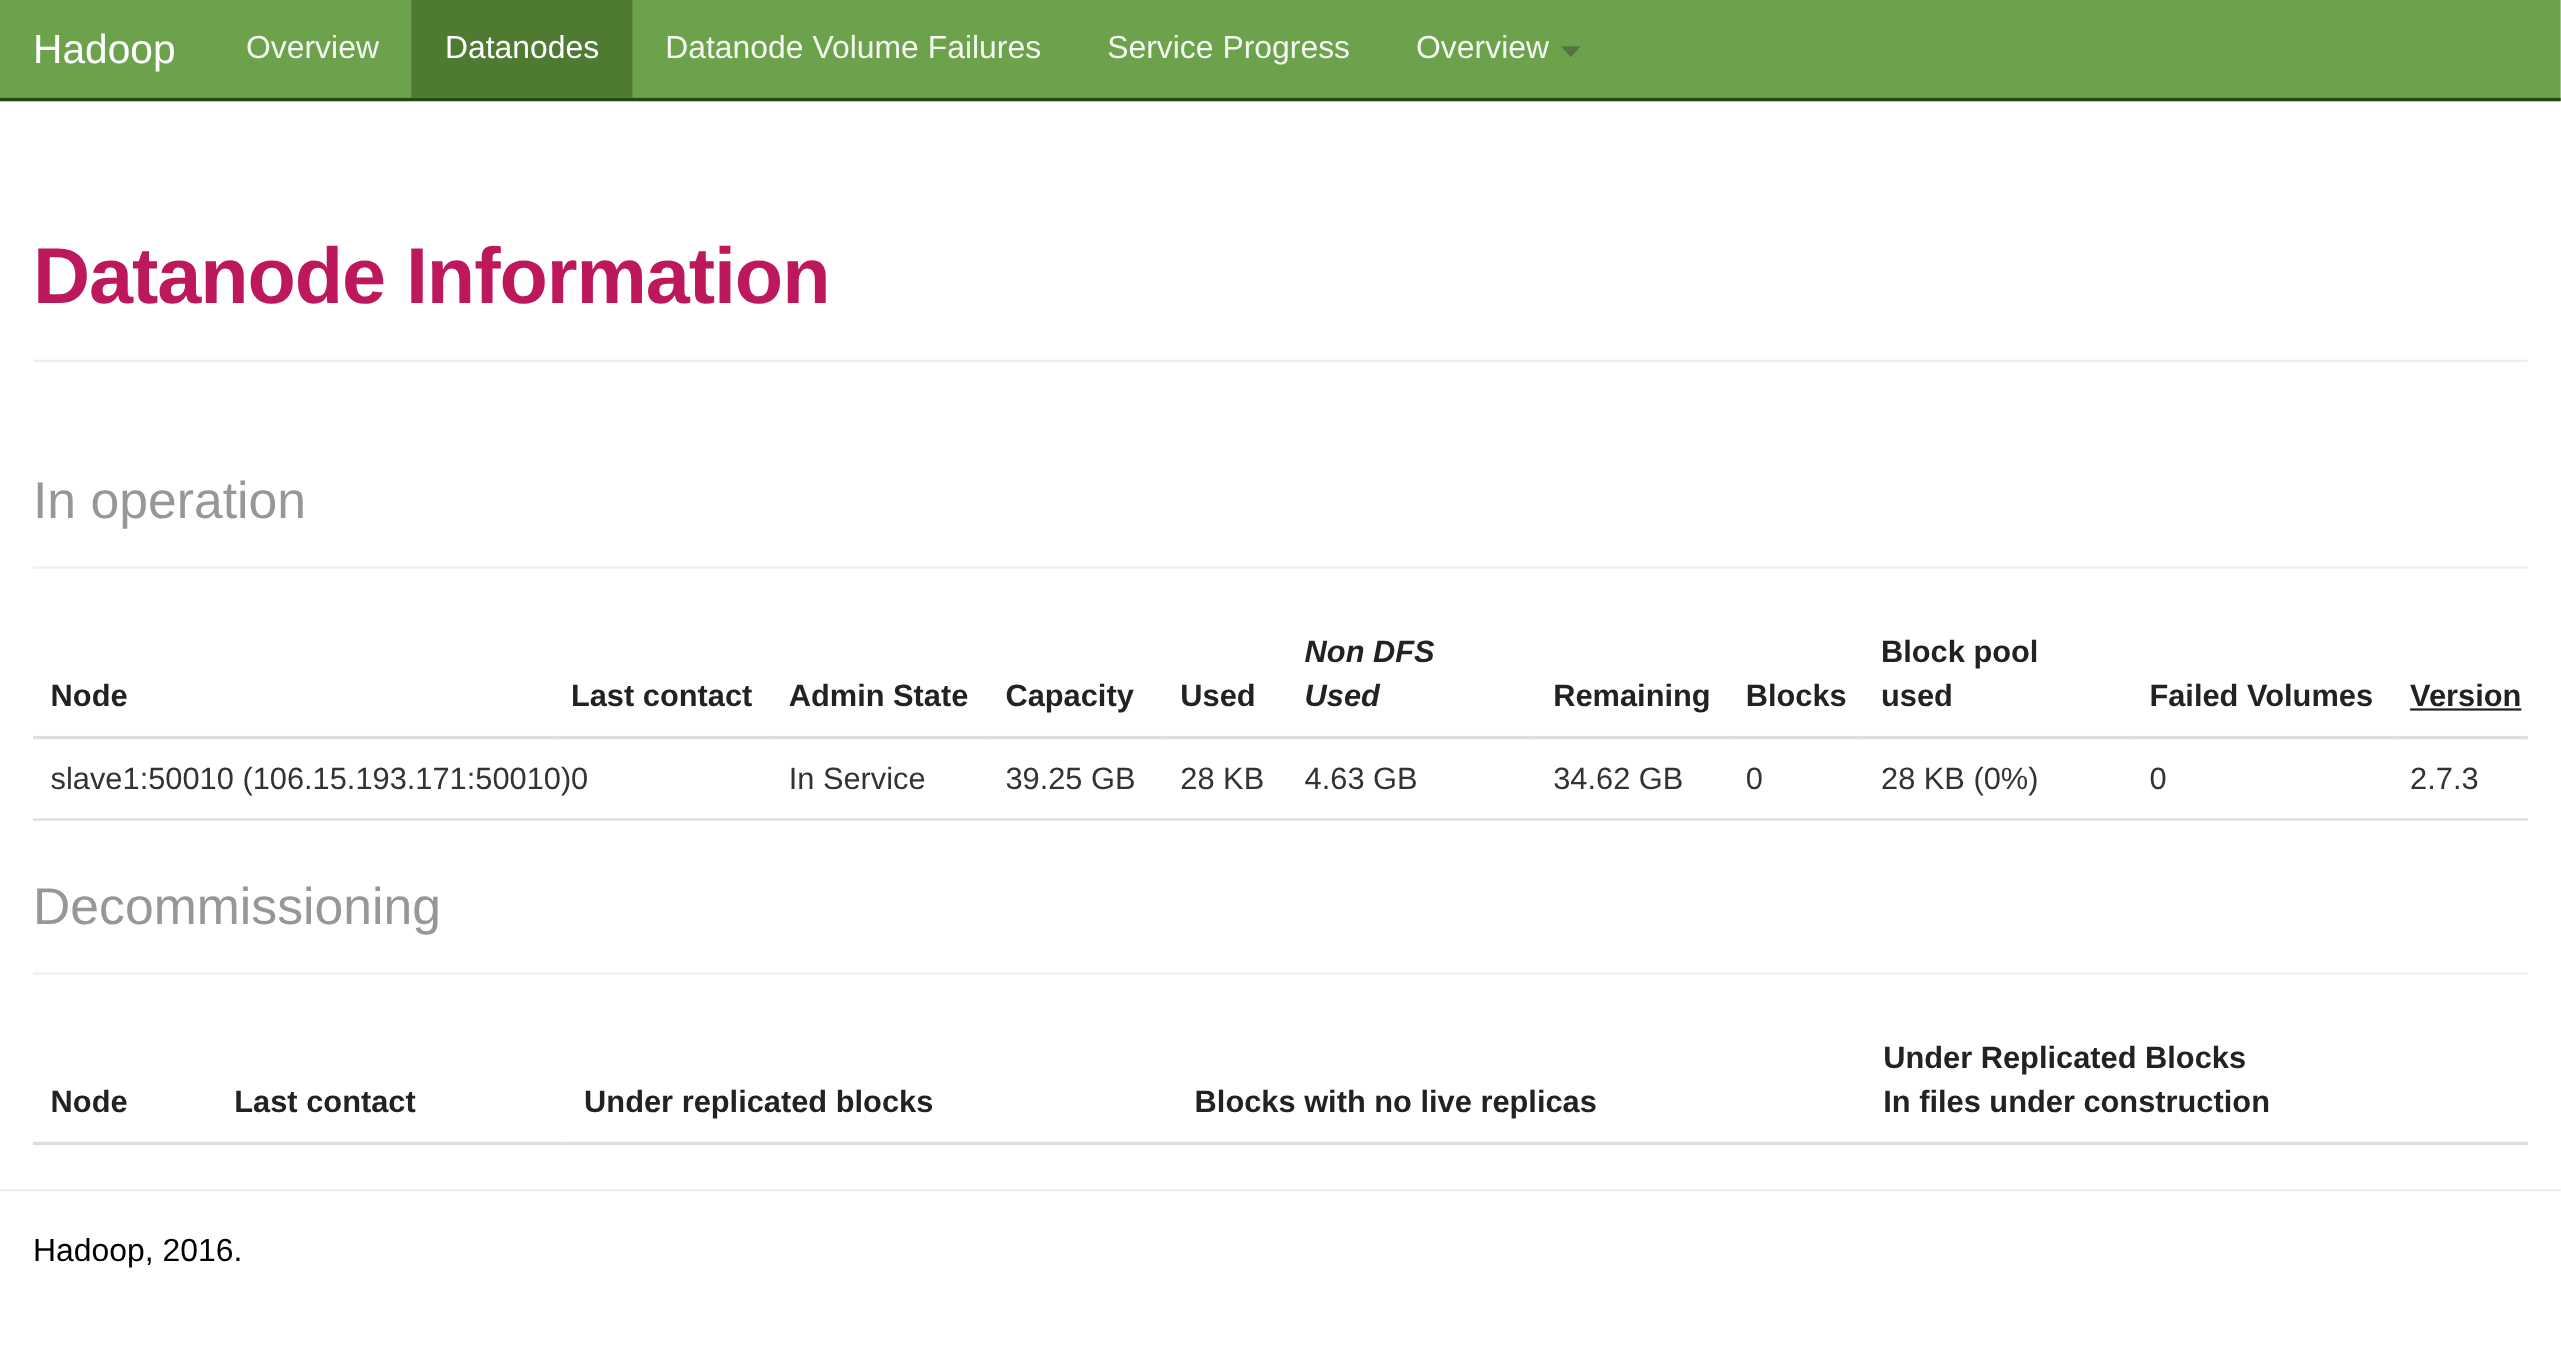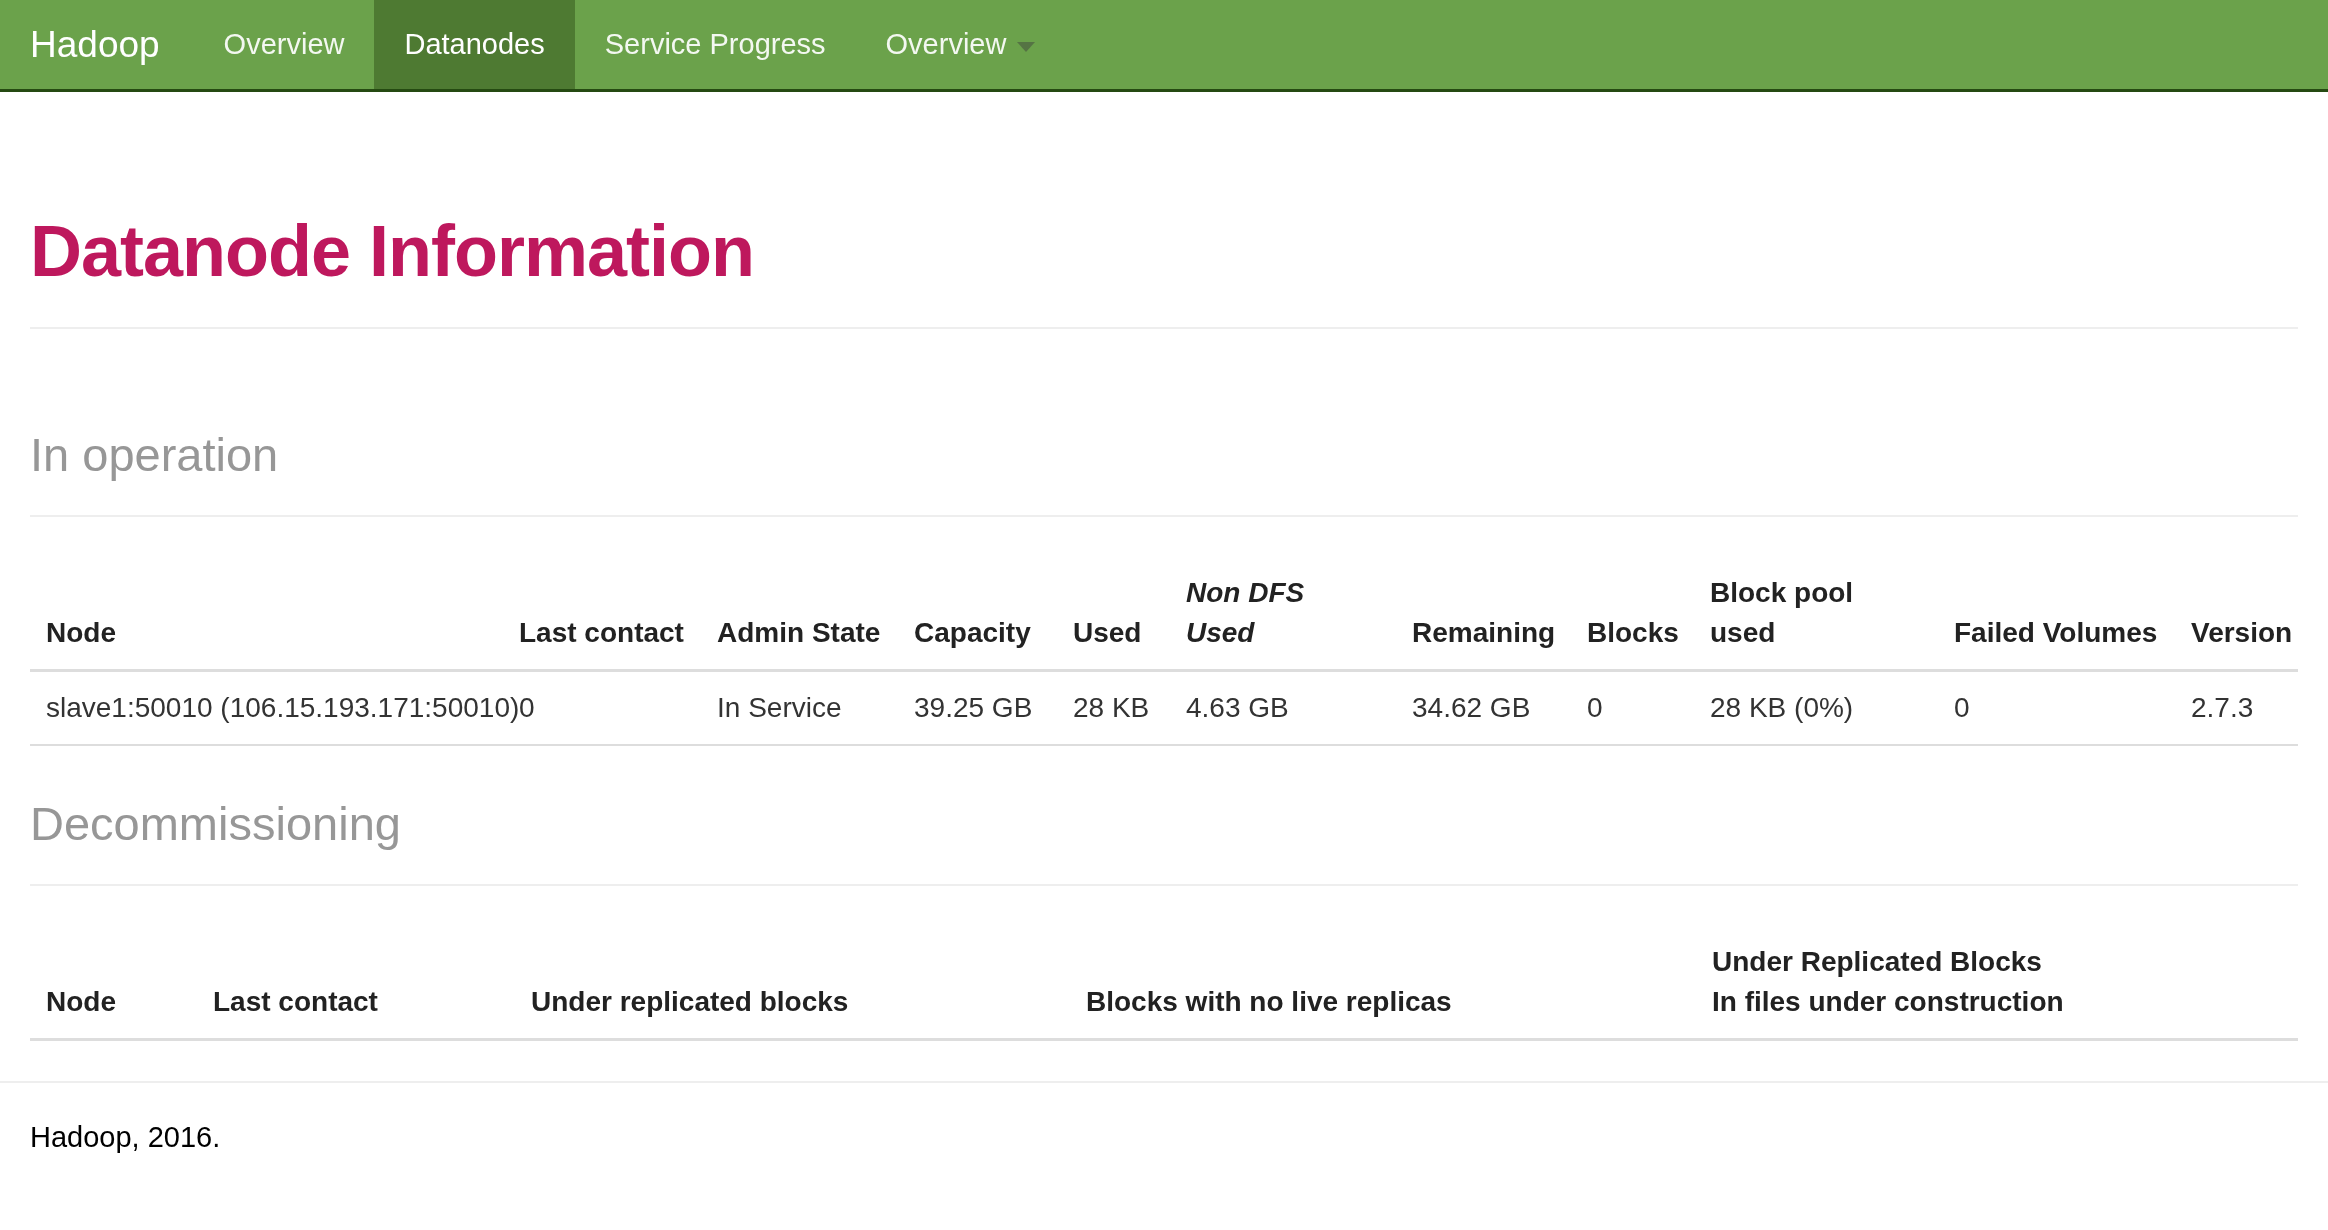--- a/index.html
+++ b/index.html
@@ -151,6 +151,9 @@
     </li>
     <li class="active">
       <a href="#">Datanodes</a>
+    </li>
+    <li>
+      <a href="#">Datanode Volume Failures</a>
     </li>
     <li>
       <a href="#">Service Progress</a>

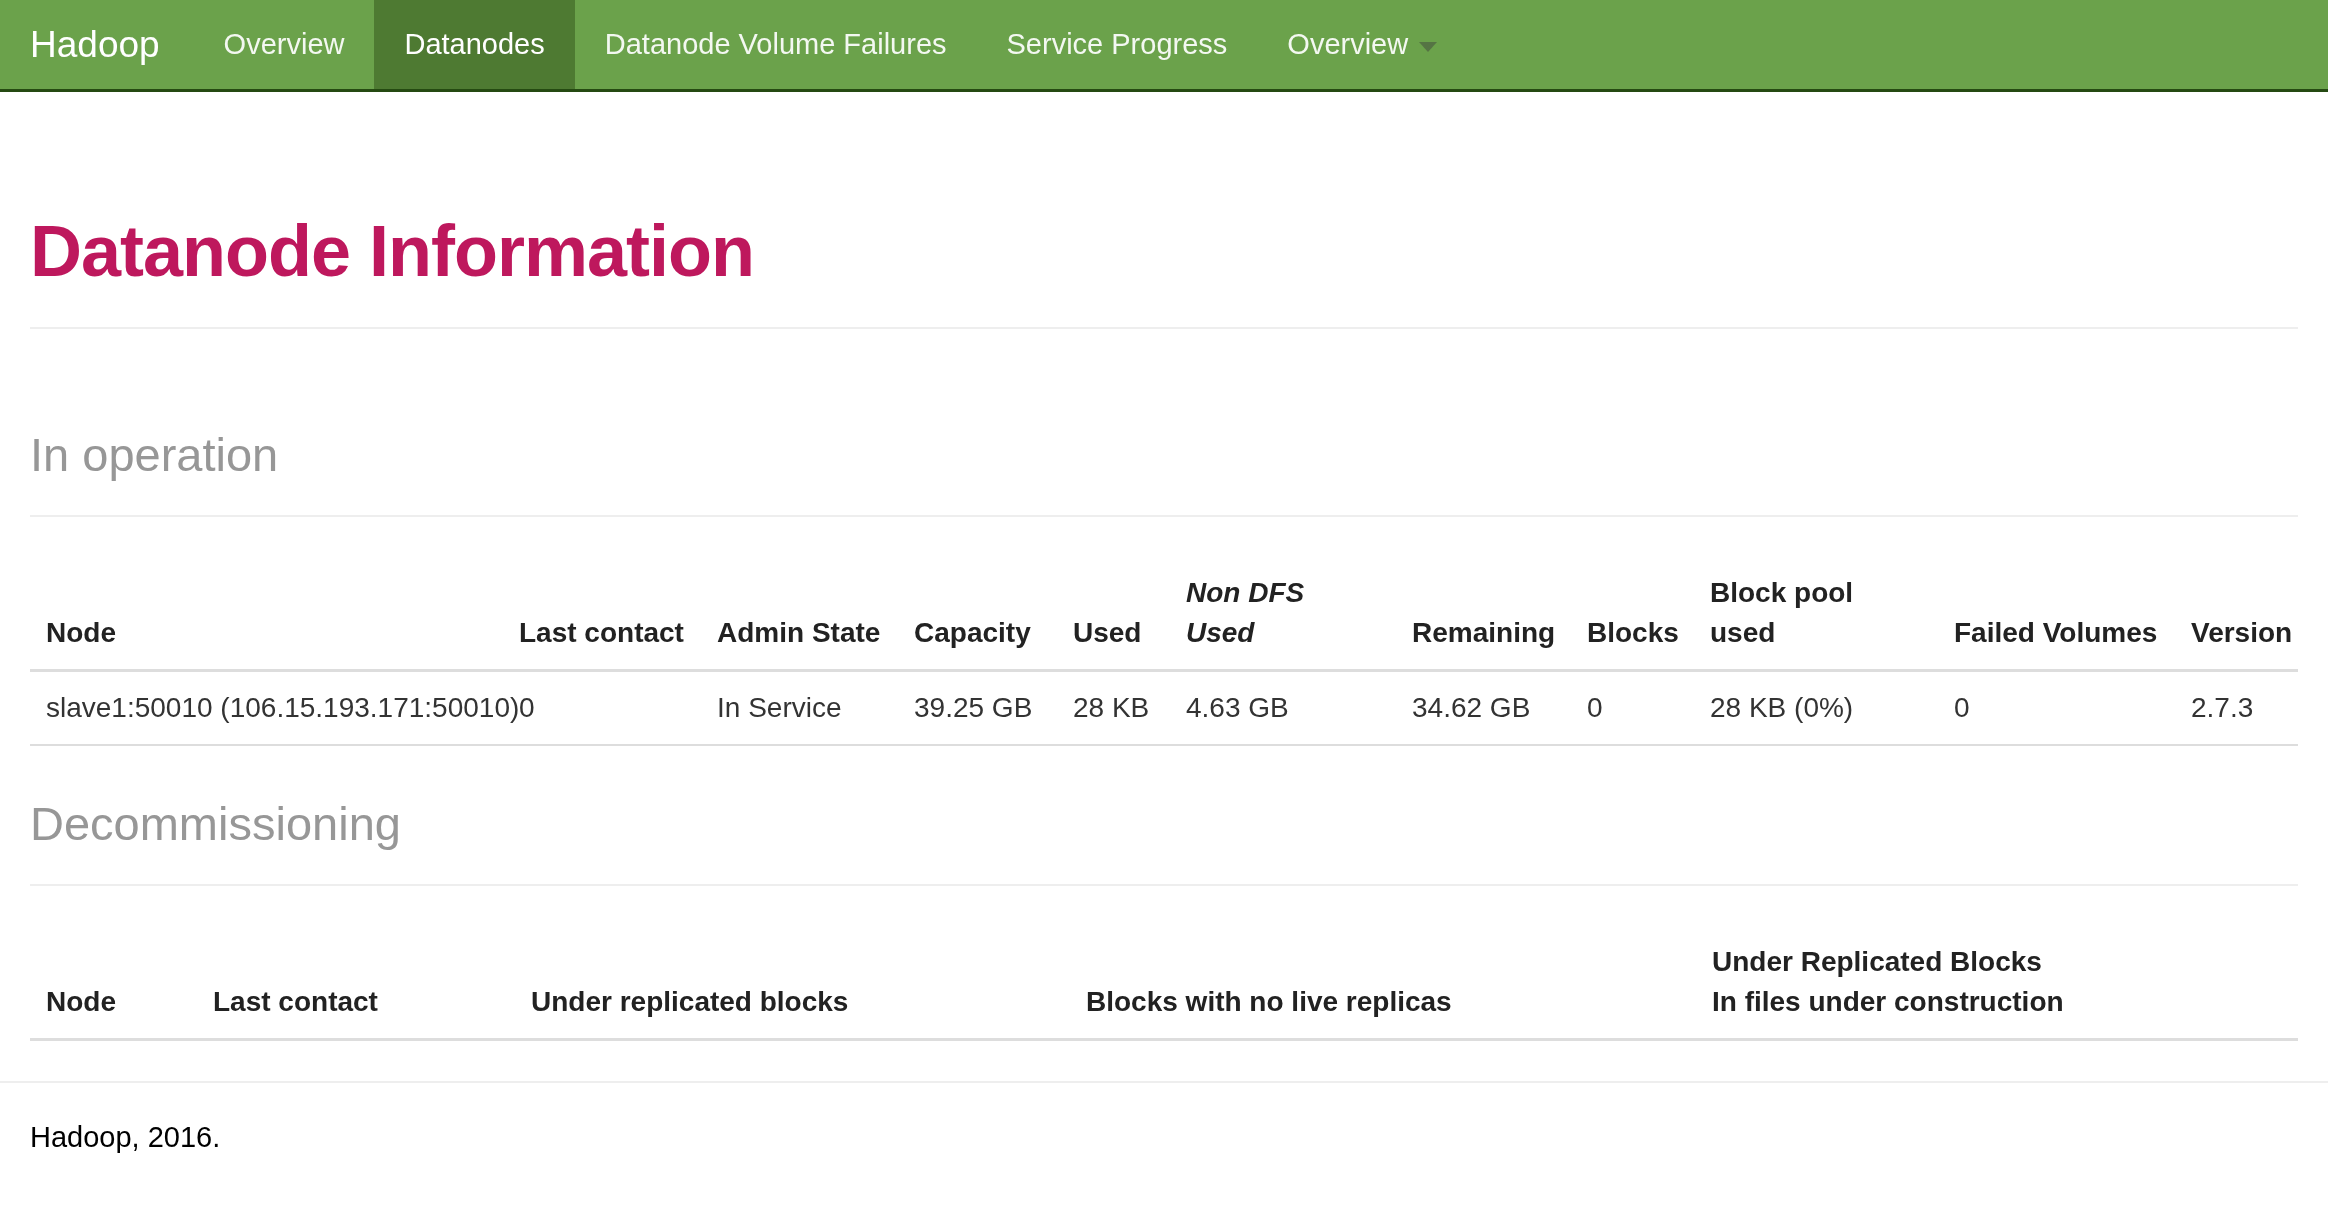--- a/index.html
+++ b/index.html
@@ -117,7 +117,7 @@
   .table-inop th:nth-child(8)  { width: 123px; }
   .table-inop th:nth-child(9)  { width: 244px; }
   .table-inop th:nth-child(10) { width: 237px; }
-  .table-inop th:nth-child(11) { width: auto; }
+  .table-inop th:nth-child(11) { width: auto; text-decoration: underline; }
 
   
   .table-decom th:nth-child(1) { width: 167px; }

